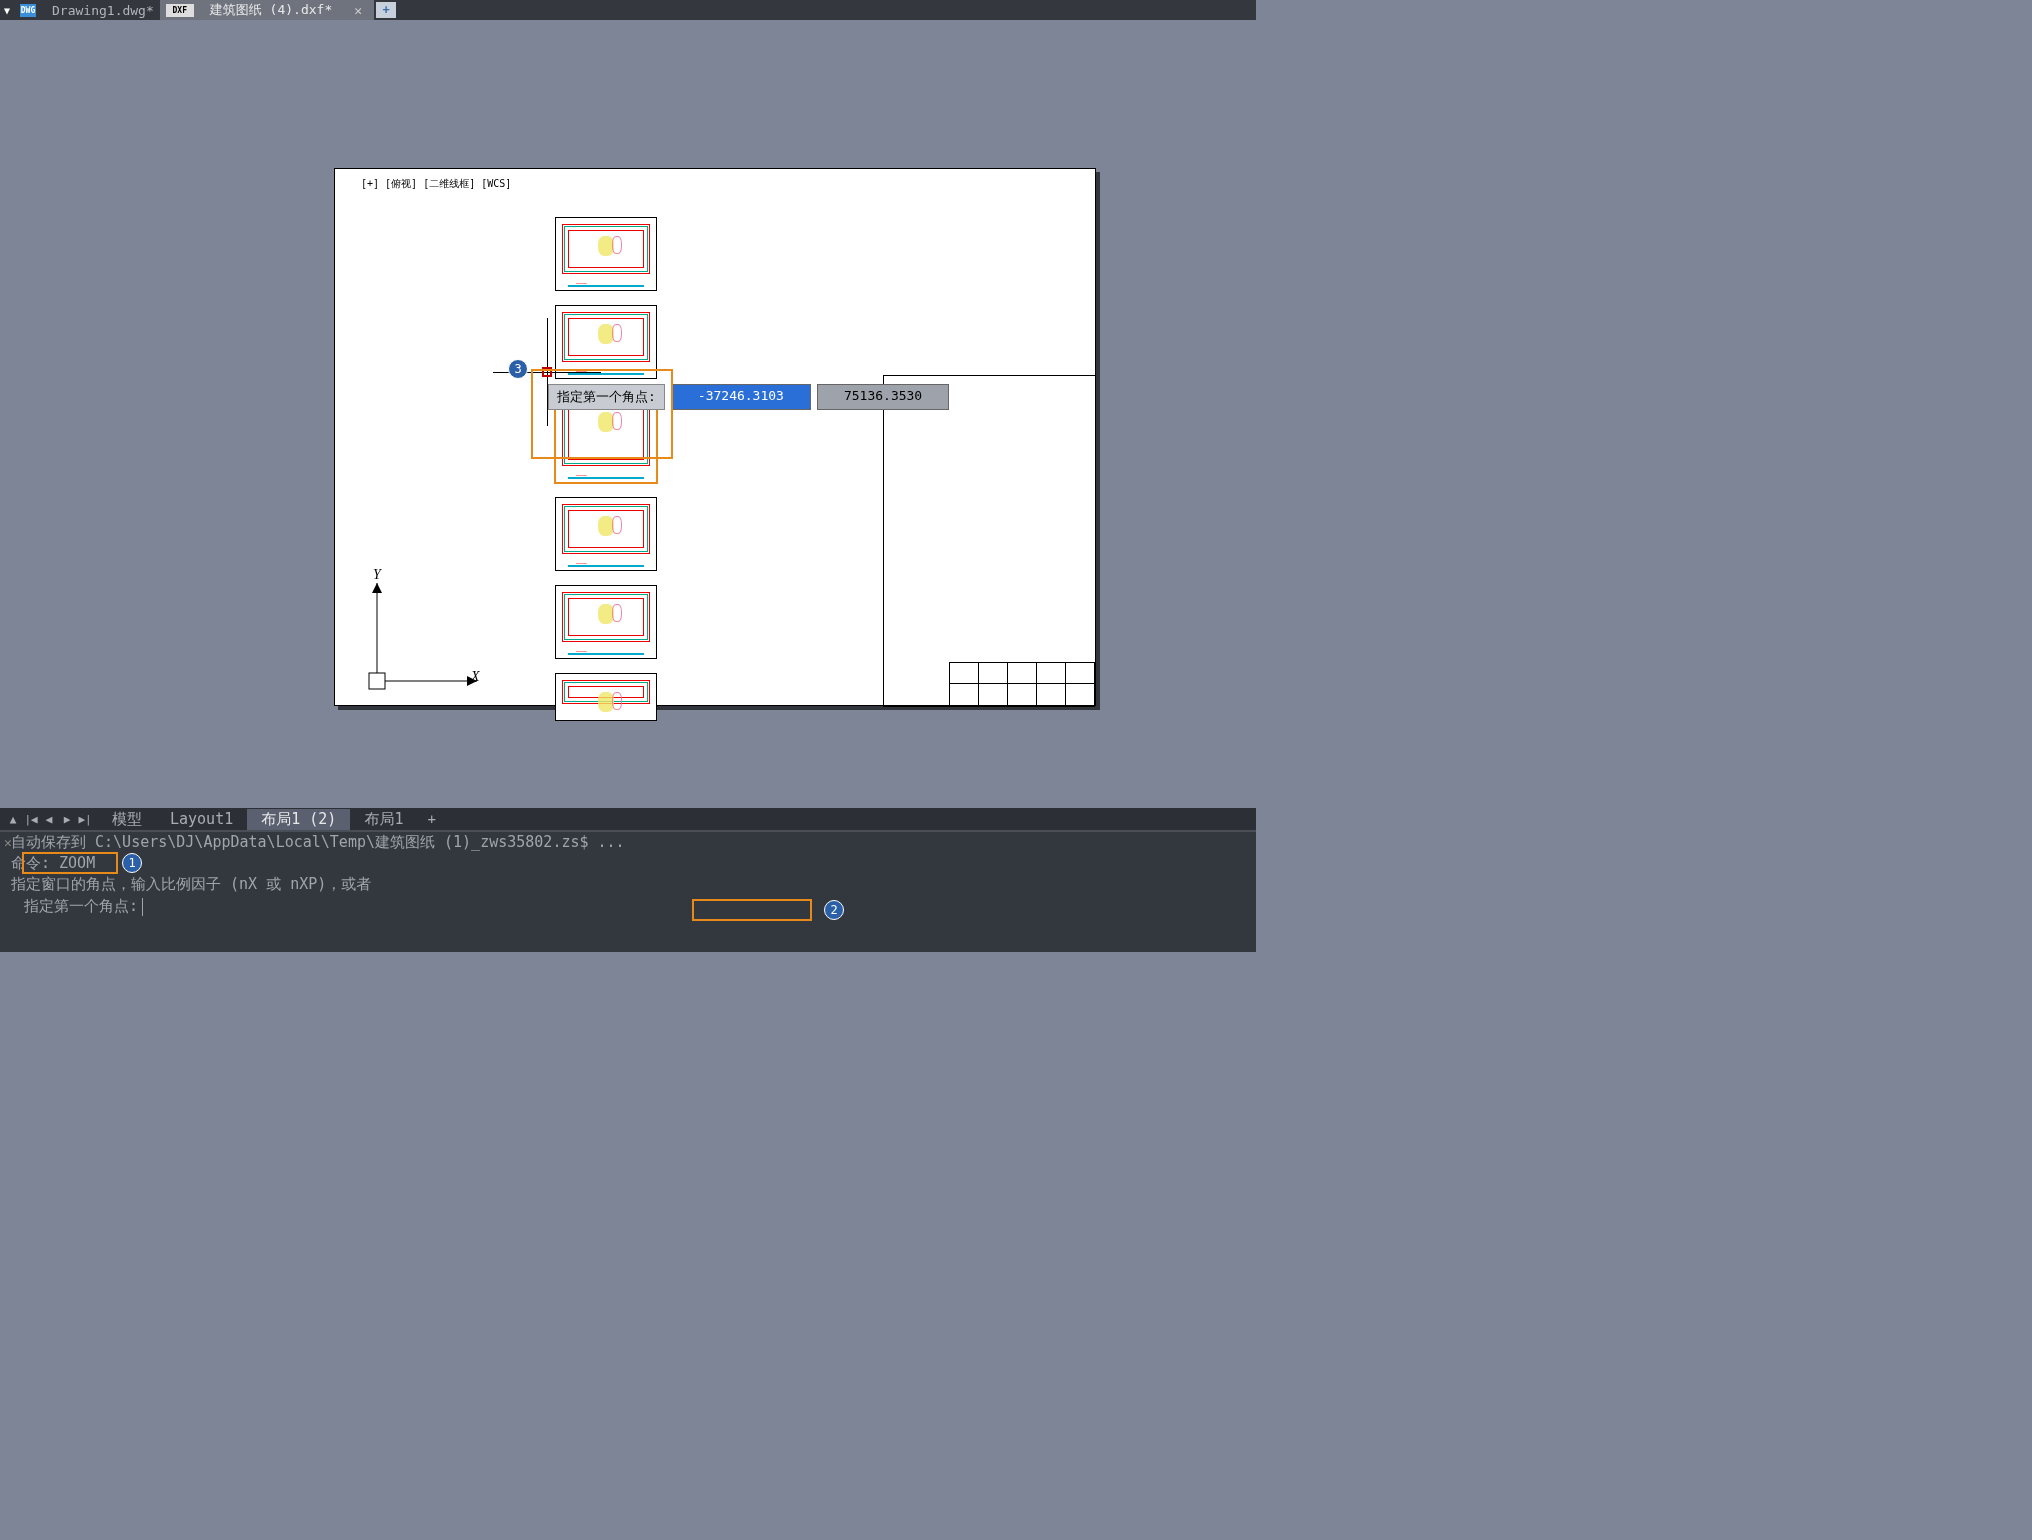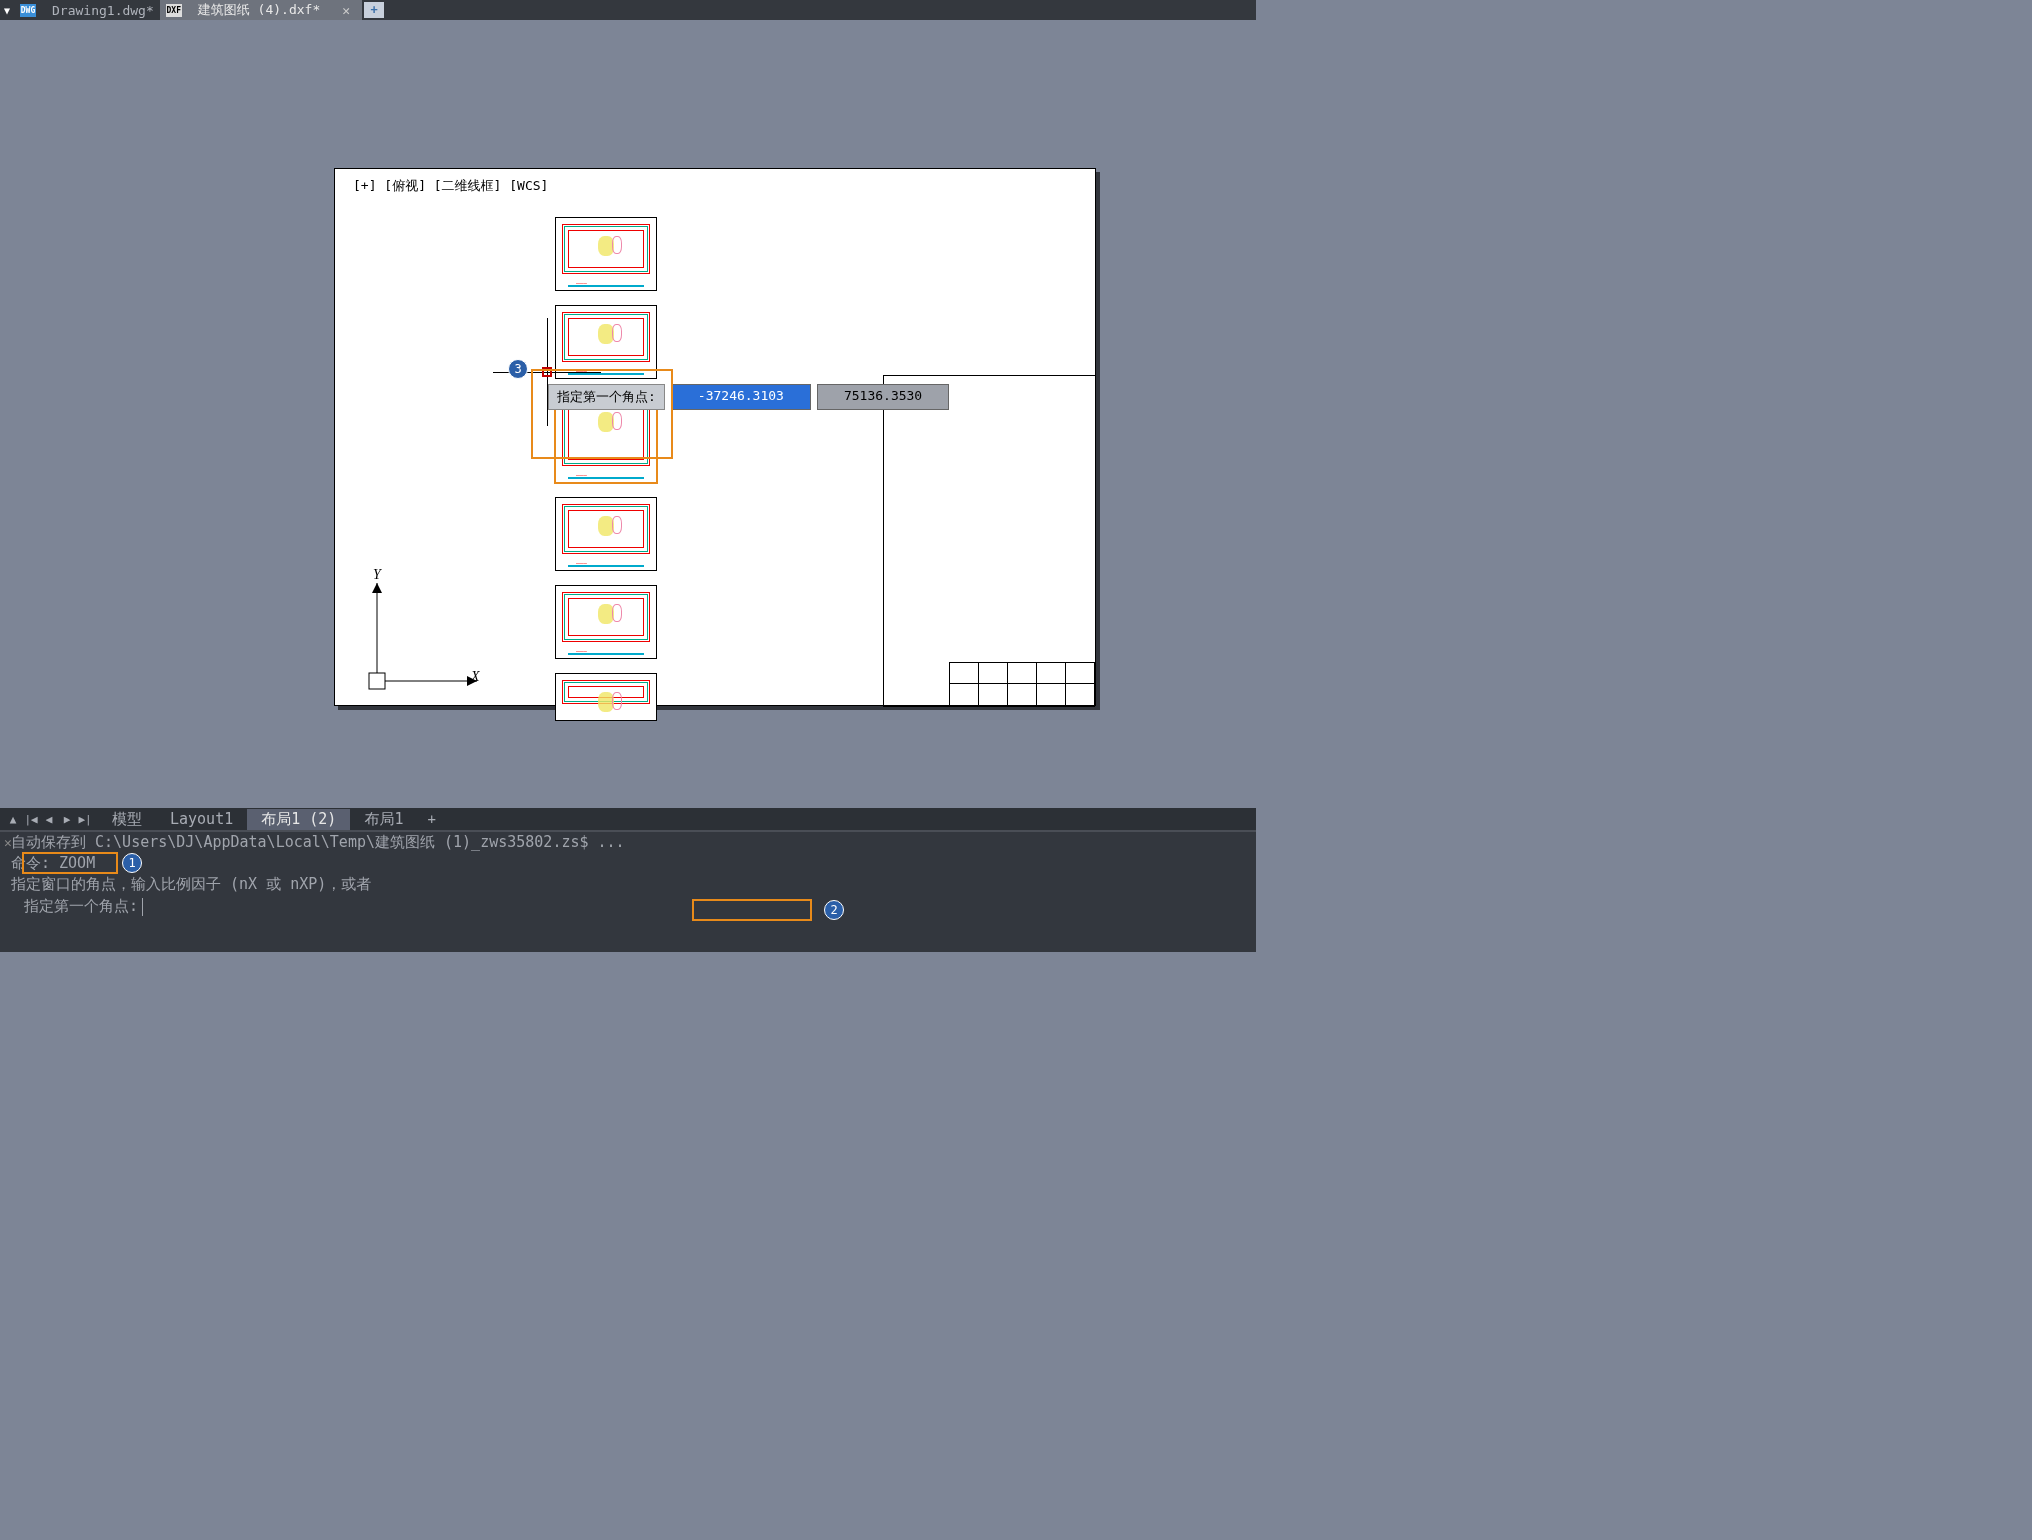--- a/index.html
+++ b/index.html
@@ -36,7 +36,7 @@
   display: flex; align-items: center; justify-content: center;
 }
 .tab-icon-dxf {
-  width: 16px; height: 13px;
+  width: 28px; height: 13px;
   background: #ddd;
   color: #000; font-size: 8px; font-weight: bold;
   display: flex; align-items: center; justify-content: center;

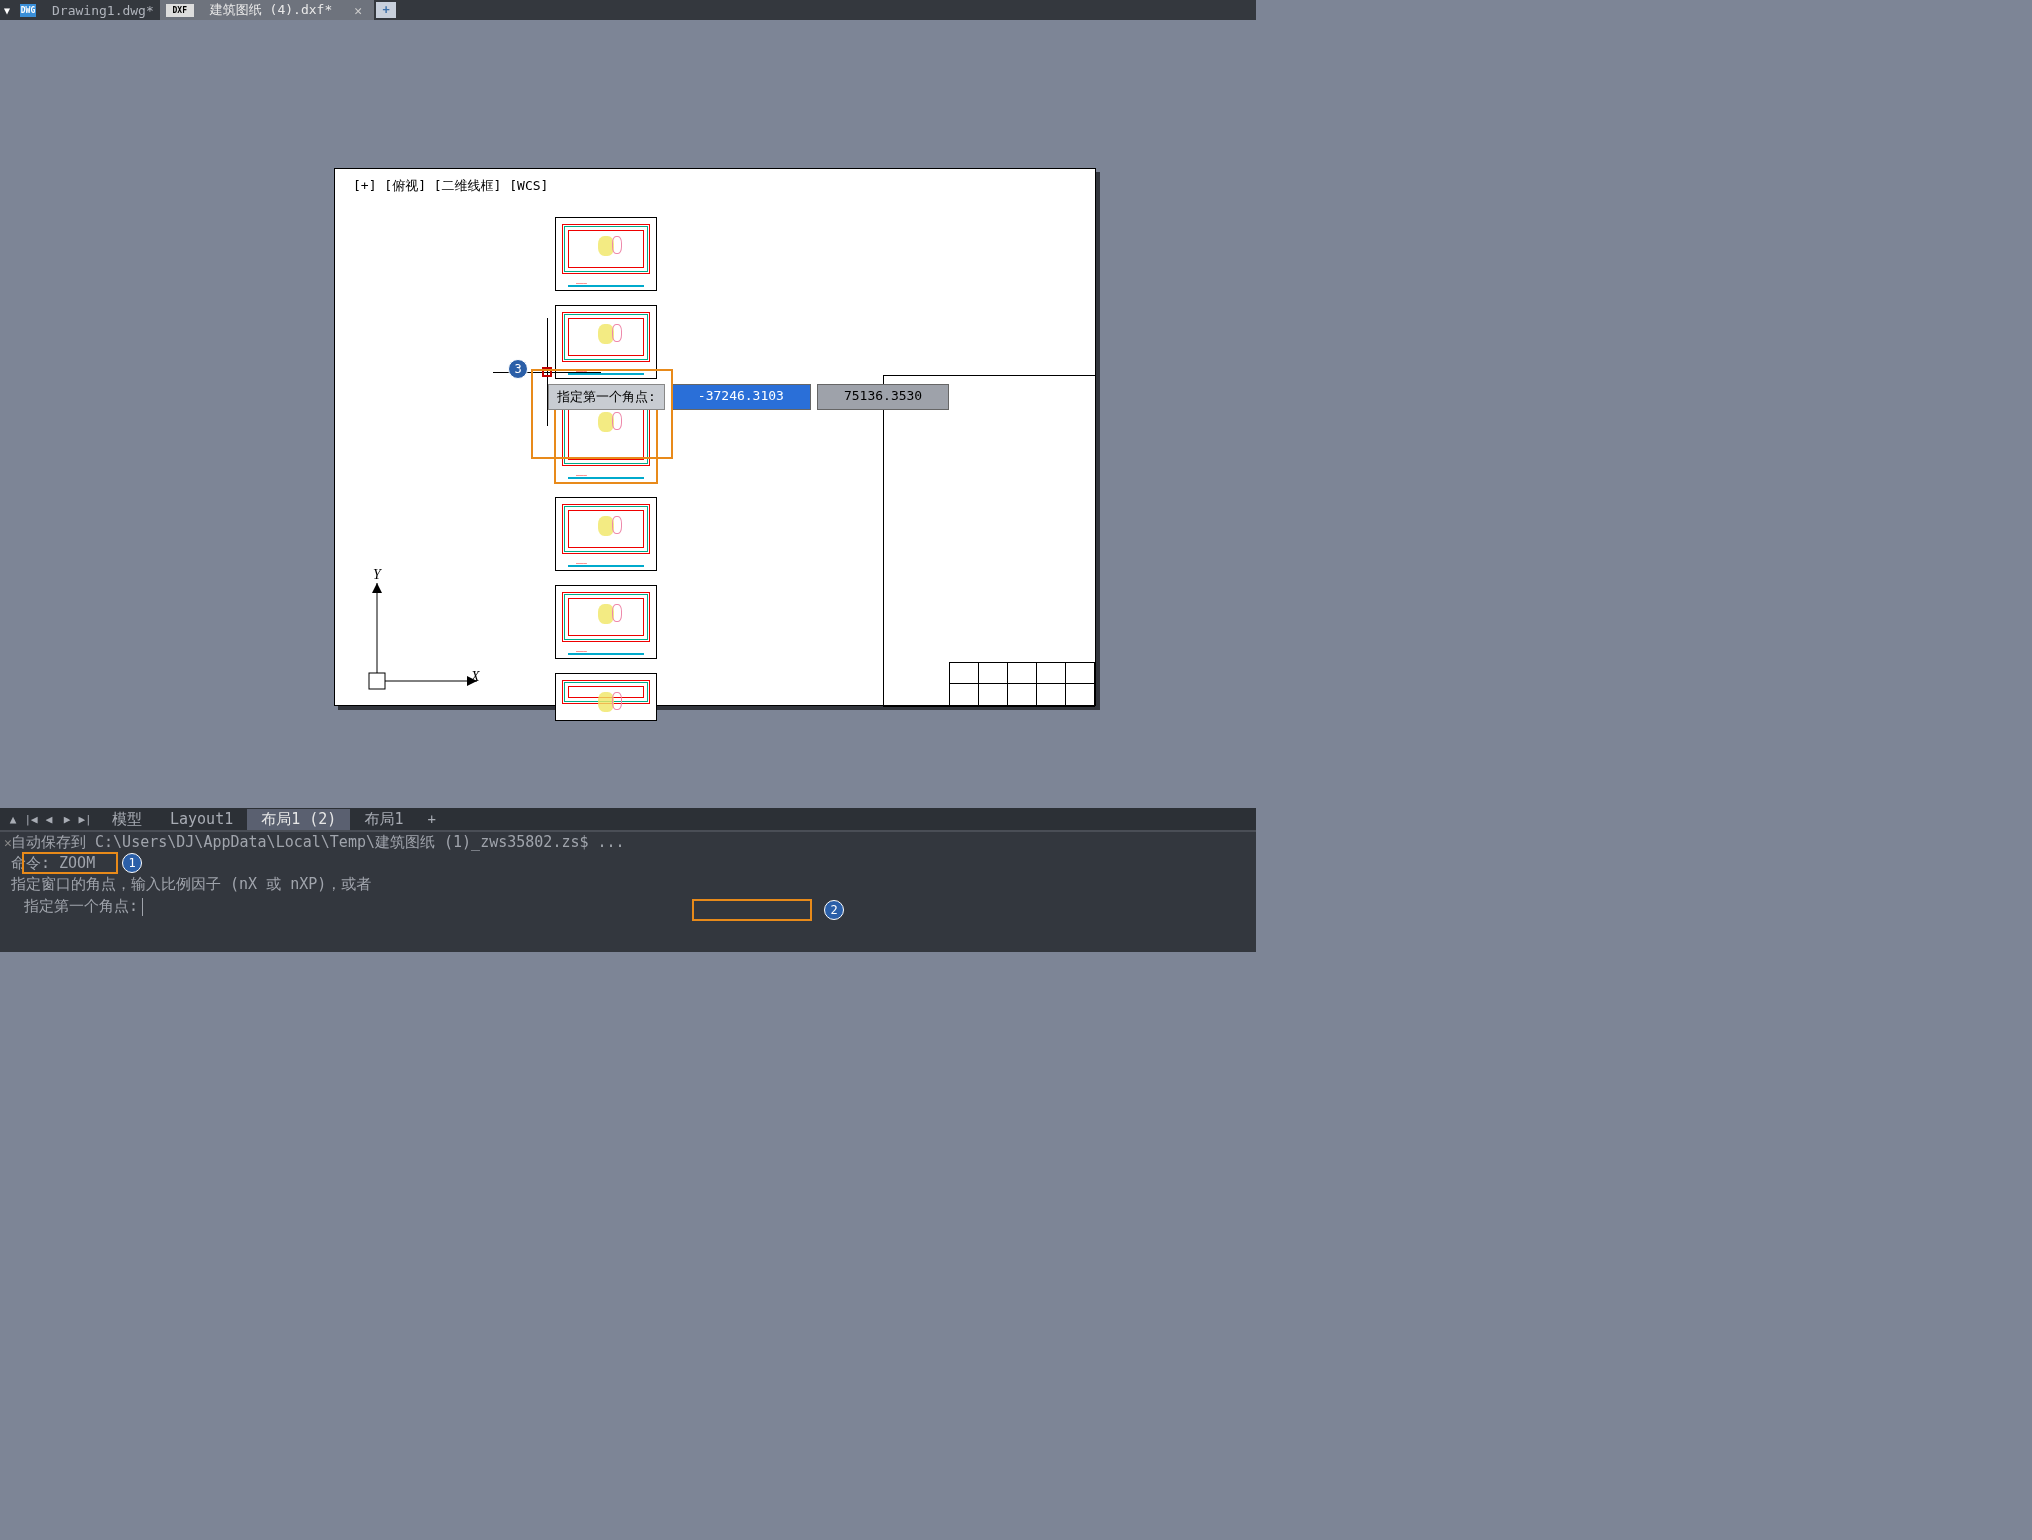--- a/index.html
+++ b/index.html
@@ -67,8 +67,8 @@
 }
 .viewport-labels {
   position: absolute;
-  left: 18px; top: 8px;
-  font-size: 13px;
+  left: 26px; top: 8px;
+  font-size: 10px;
   color: #000;
   font-family: "SimSun", monospace;
 }

